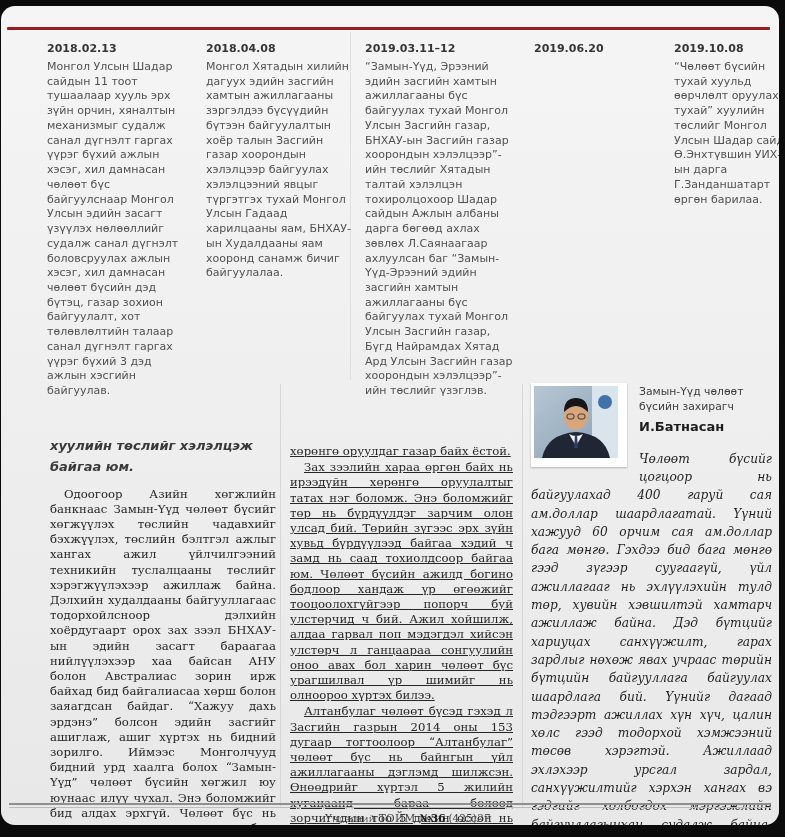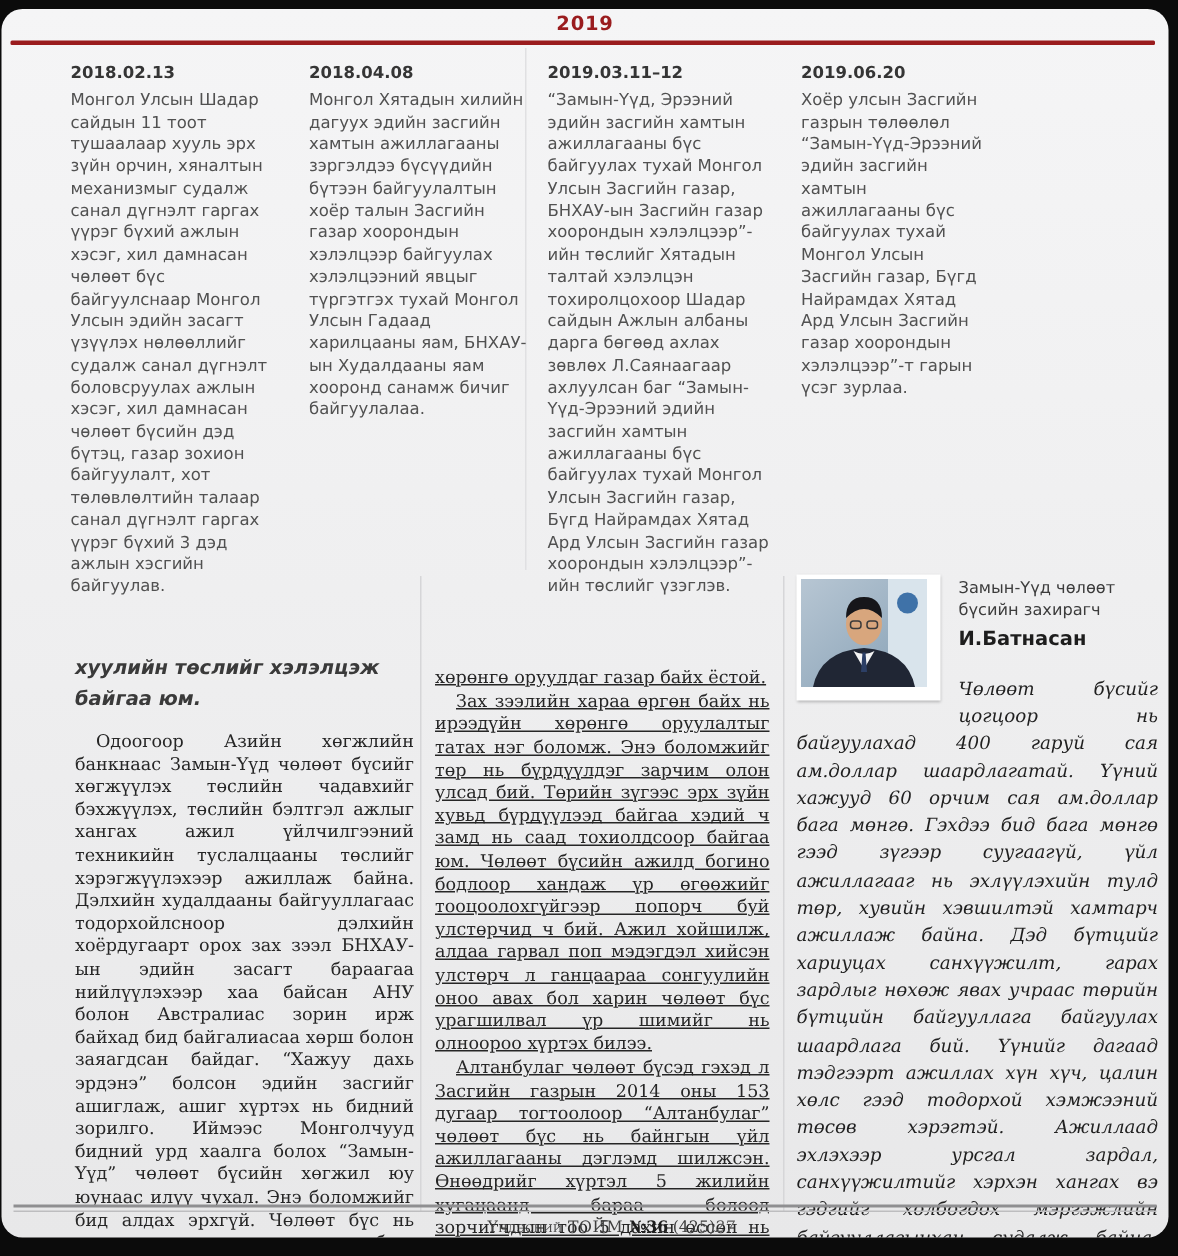--- a/index.html
+++ b/index.html
@@ -73,7 +73,6 @@
 
 <div class="page">
 
-  <div class="year-header">2019</div>
   <div class="rule"></div>
   <div class="gutter-line"></div>
 

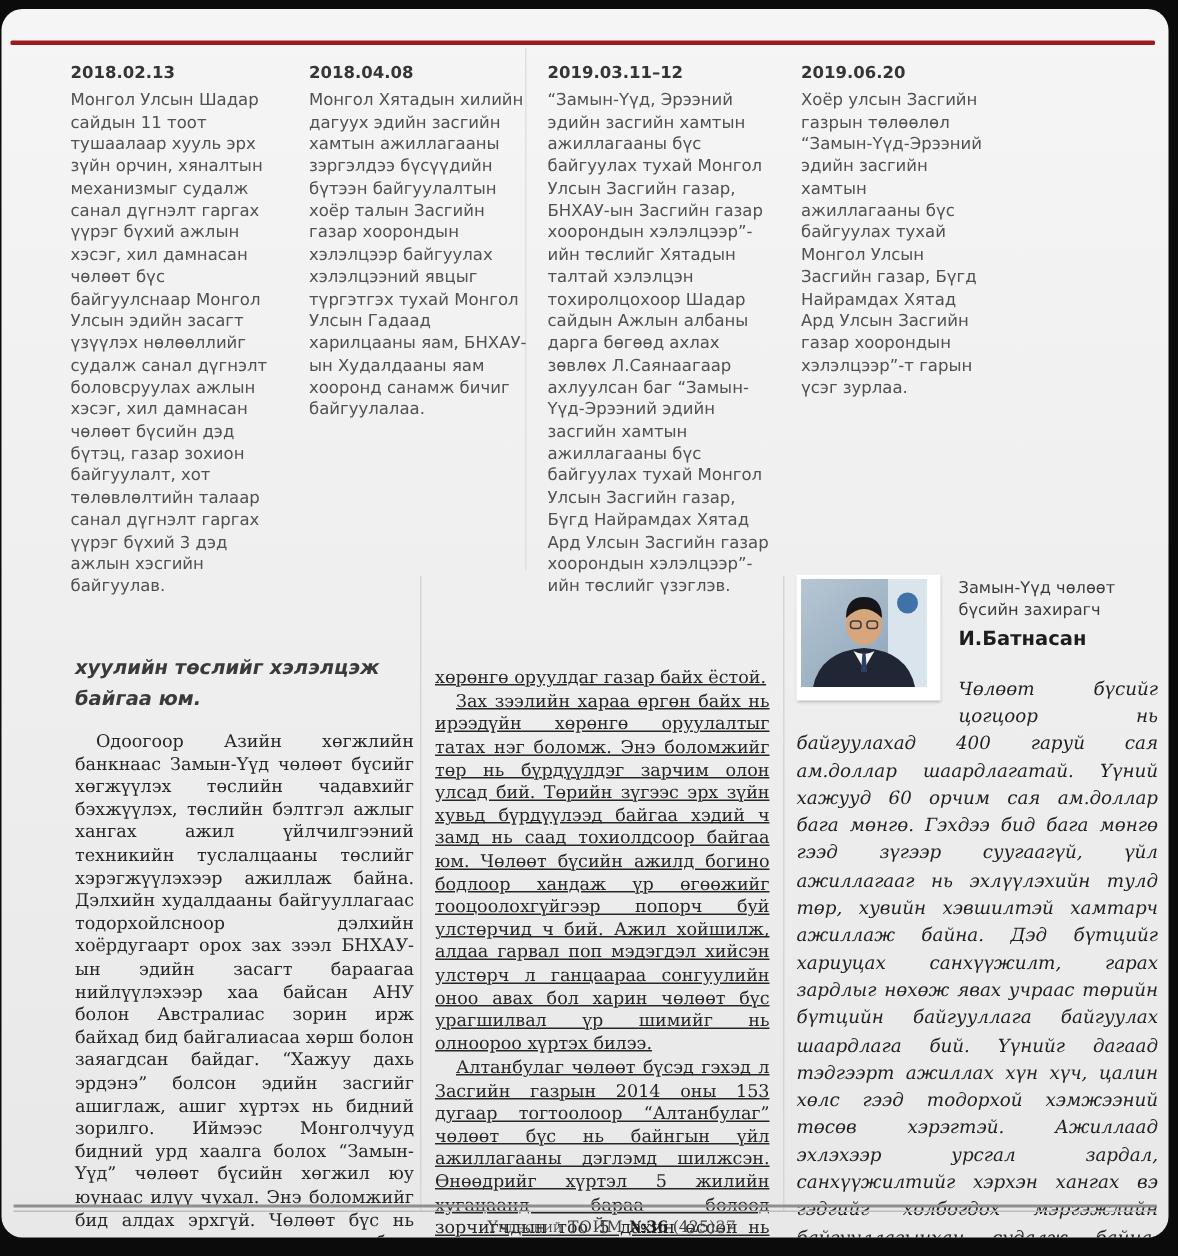--- a/index.html
+++ b/index.html
@@ -93,6 +93,10 @@
       <div class="t-date">2019.06.20</div>
       <div class="t-text">Хоёр улсын Засгийн газрын төлөөлөл “Замын-Үүд-Эрээний эдийн засгийн хамтын ажиллагааны бүс байгуулах тухай Монгол Улсын Засгийн газар, Бүгд Найрамдах Хятад Ард Улсын Засгийн газар хоорондын хэлэлцээр”-т гарын үсэг зурлаа.</div>
     </div>
+    <div class="t-entry t-e4">
+      <div class="t-date">2019.10.08</div>
+      <div class="t-text">“Чөлөөт бүсийн тухай хуульд өөрчлөлт оруулах тухай” хуулийн төслийг Монгол Улсын Шадар сайд Ө.Энхтүвшин УИХ-ын дарга Г.Занданшатарт өргөн барилаа.</div>
+    </div>
   </div>
 
   <div class="vdiv vdiv1"></div>

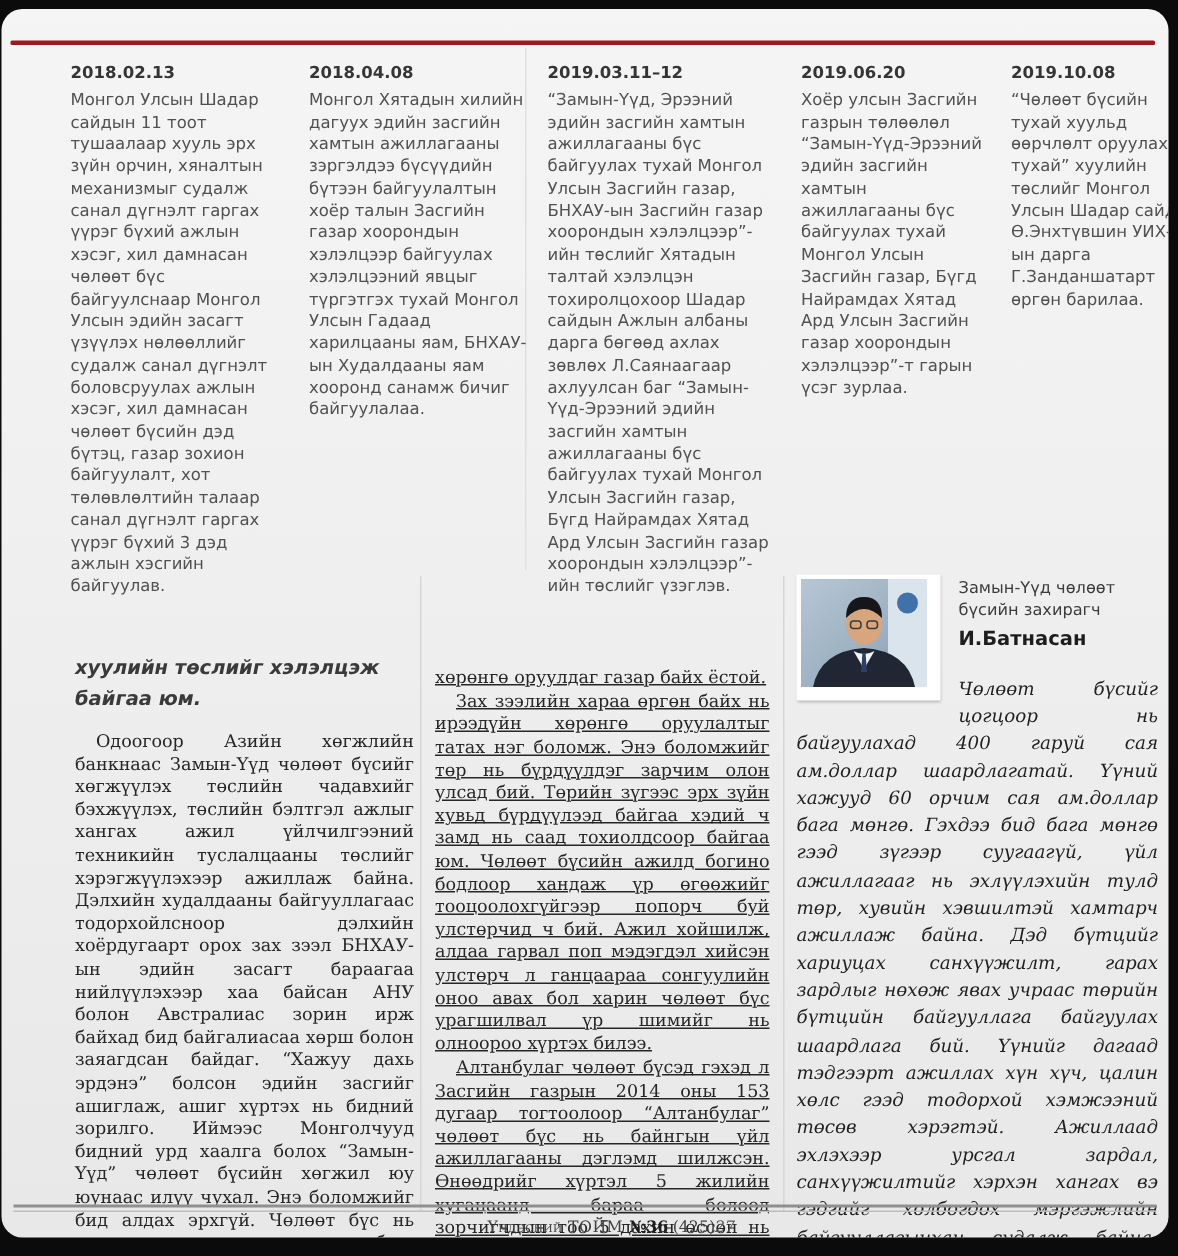--- a/index.html
+++ b/index.html
@@ -91,7 +91,6 @@
     </div>
     <div class="t-entry t-e3">
       <div class="t-date">2019.06.20</div>
-      <div class="t-text">Хоёр улсын Засгийн газрын төлөөлөл “Замын-Үүд-Эрээний эдийн засгийн хамтын ажиллагааны бүс байгуулах тухай Монгол Улсын Засгийн газар, Бүгд Найрамдах Хятад Ард Улсын Засгийн газар хоорондын хэлэлцээр”-т гарын үсэг зурлаа.</div>
     </div>
     <div class="t-entry t-e4">
       <div class="t-date">2019.10.08</div>

